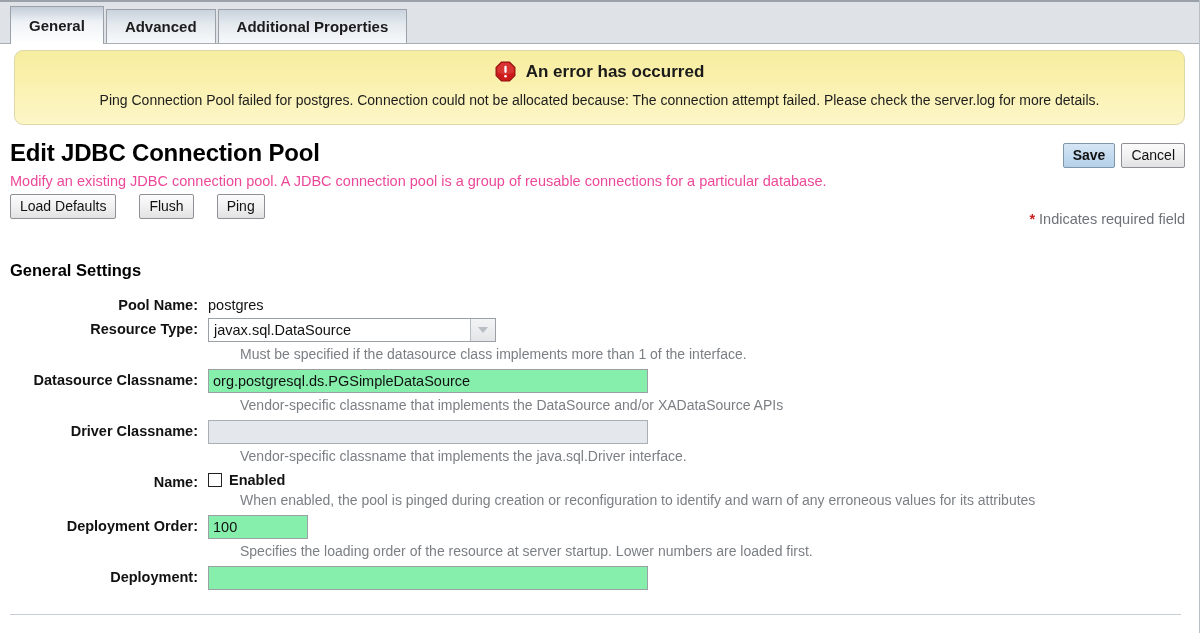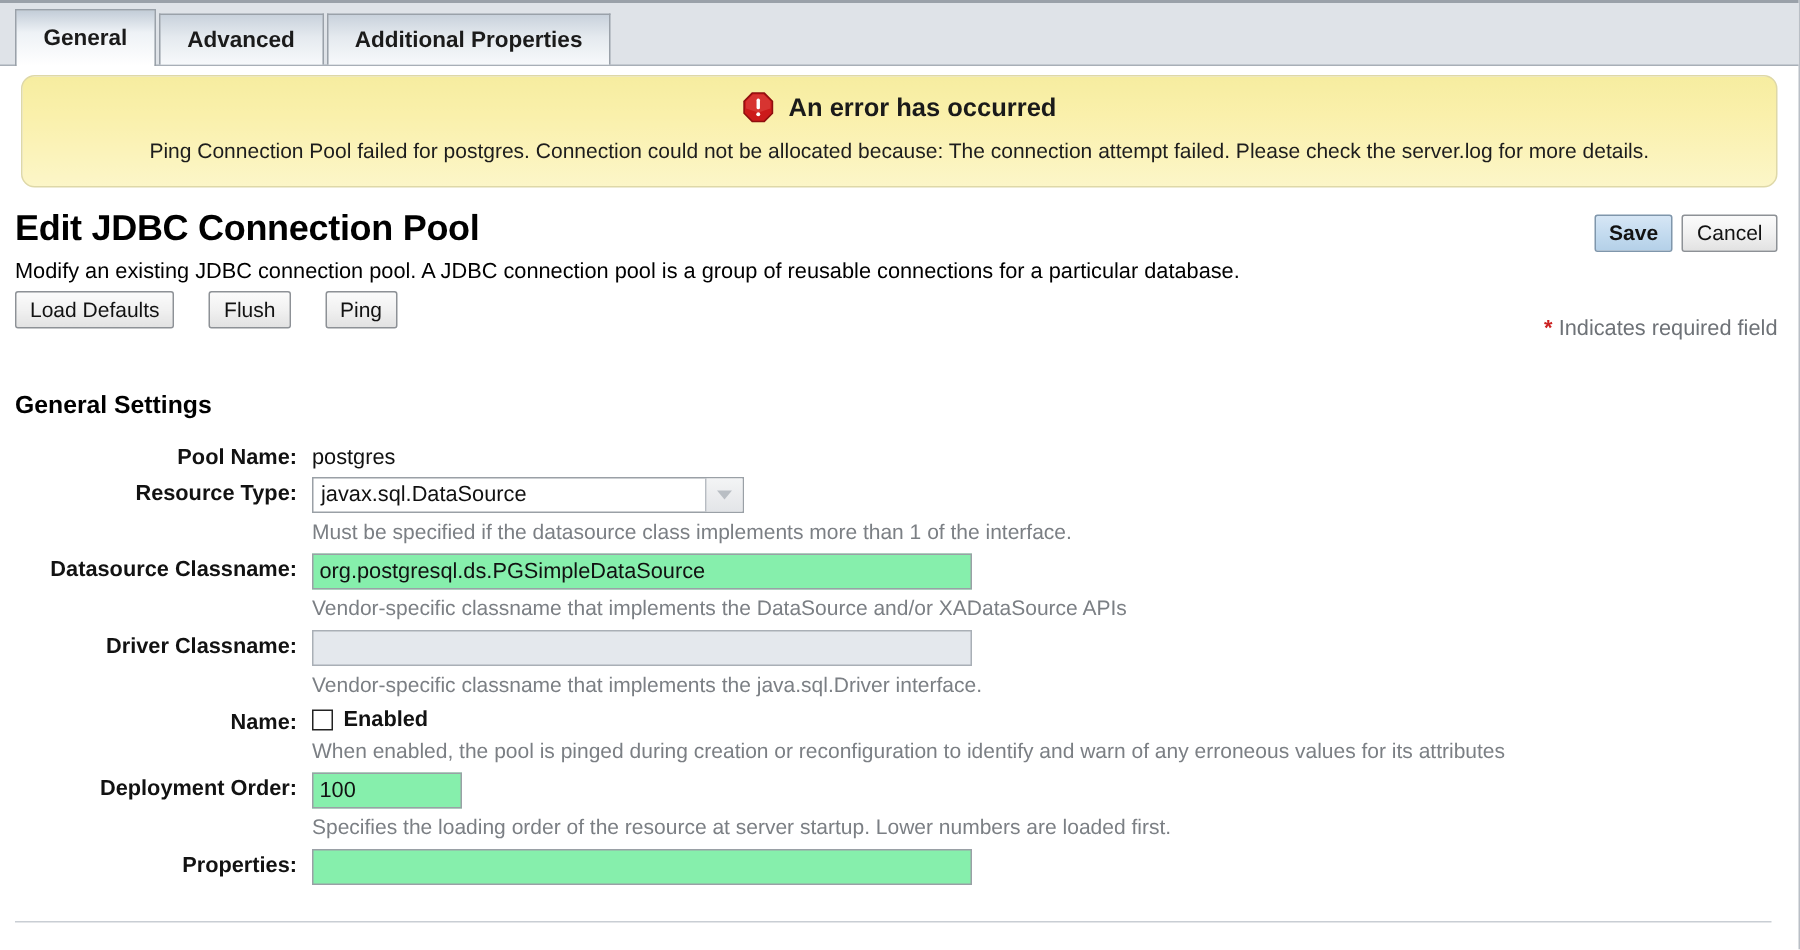--- a/index.html
+++ b/index.html
@@ -112,7 +112,7 @@
     letter-spacing: -0.2px;
   }
   .subtitle {
-    color: #000000;
+    color: #ec4899;
     font-size: 14.5px;
     margin-bottom: 5px;
   }

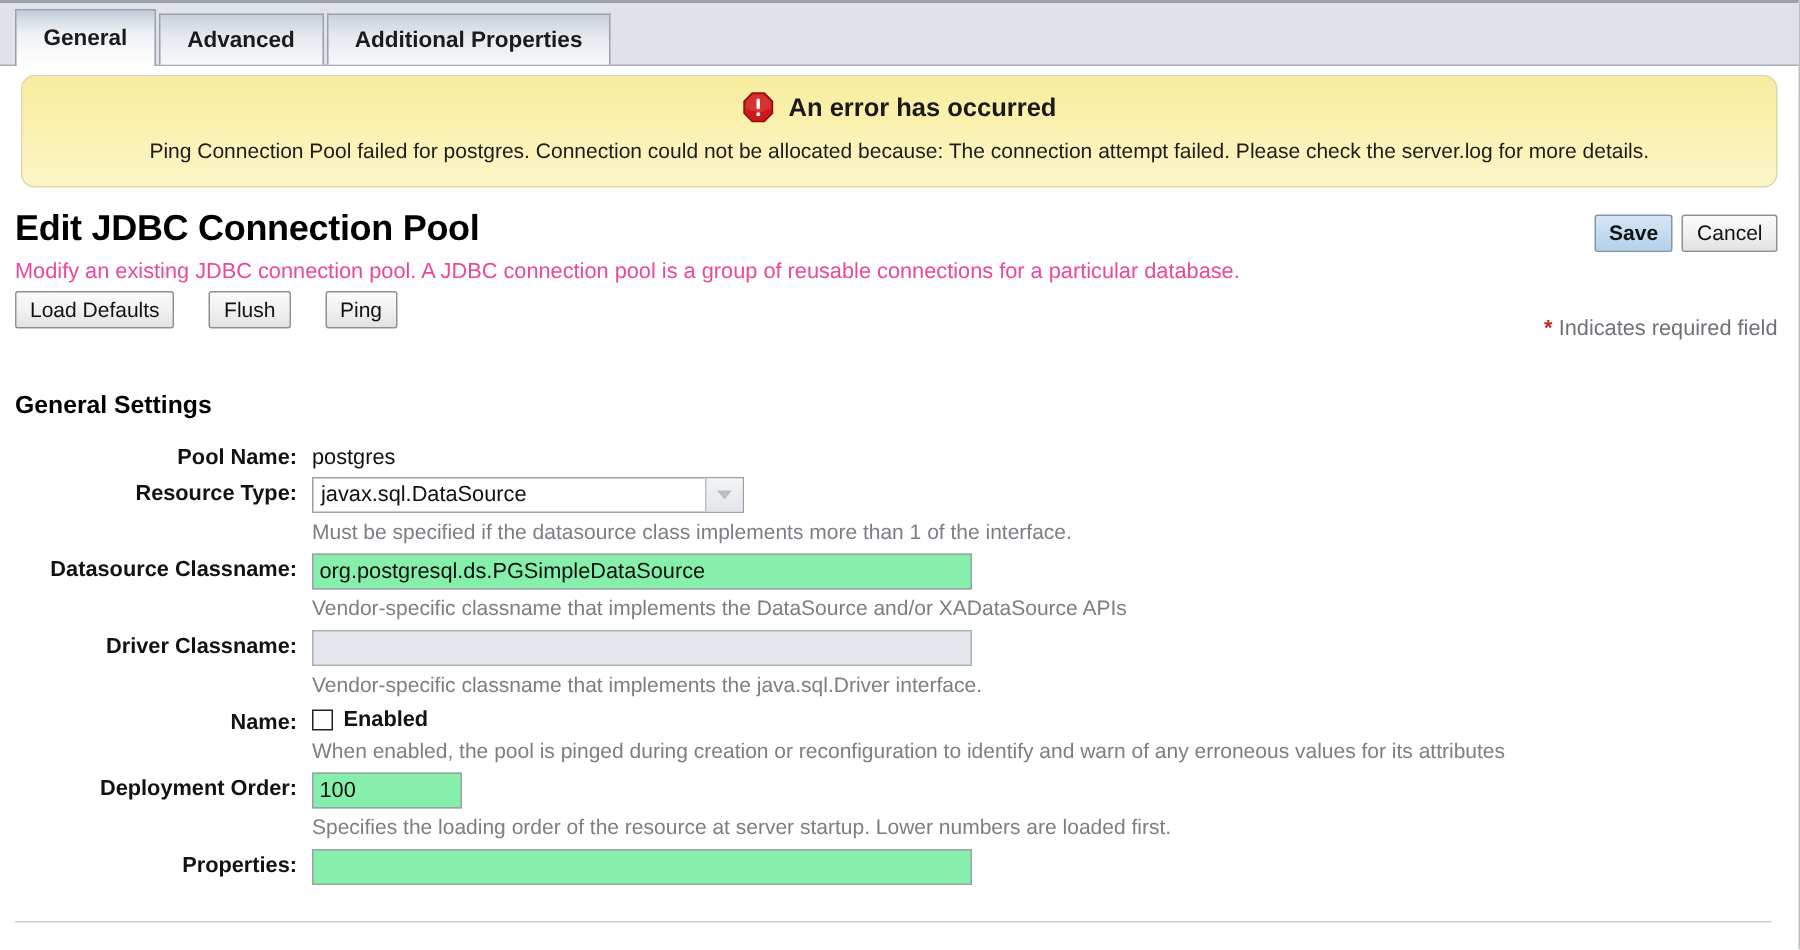--- a/index.html
+++ b/index.html
@@ -198,6 +198,7 @@
     font-size: 14px;
     margin-top: 3px;
     line-height: 1.35;
+    margin-left: 32px;
   }
   input.txt {
     font-family: "Liberation Sans", sans-serif;

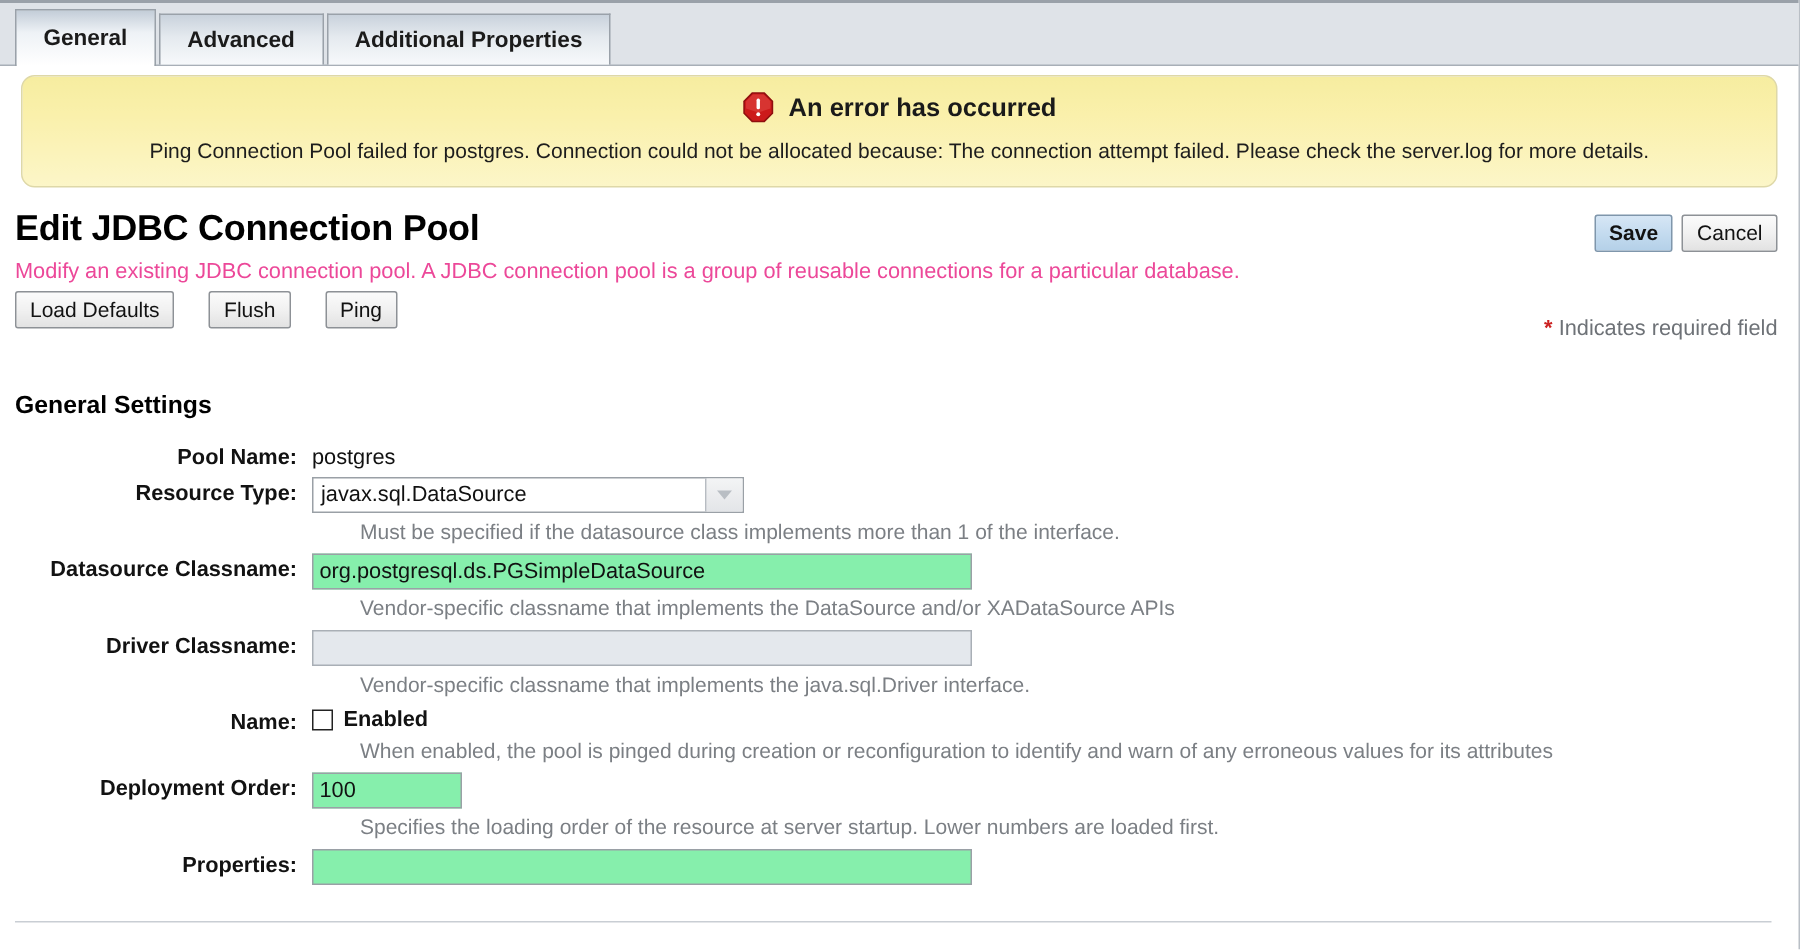--- a/index.html
+++ b/index.html
@@ -394,7 +394,7 @@
       </div>
 
       <div class="row">
-        <div class="lbl">Properties:</div>
+        <div class="lbl">Deployment:</div>
         <div class="fld">
           <input class="txt w440" type="text" value="" style="">
         </div>

